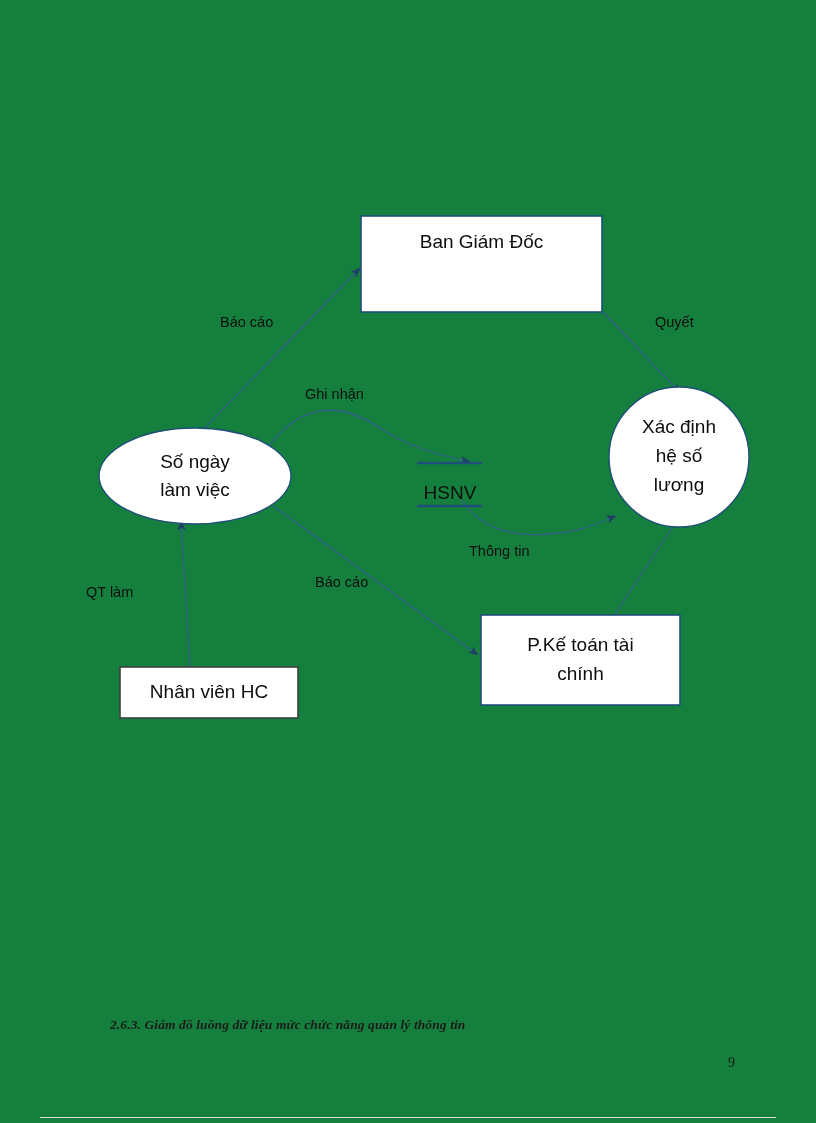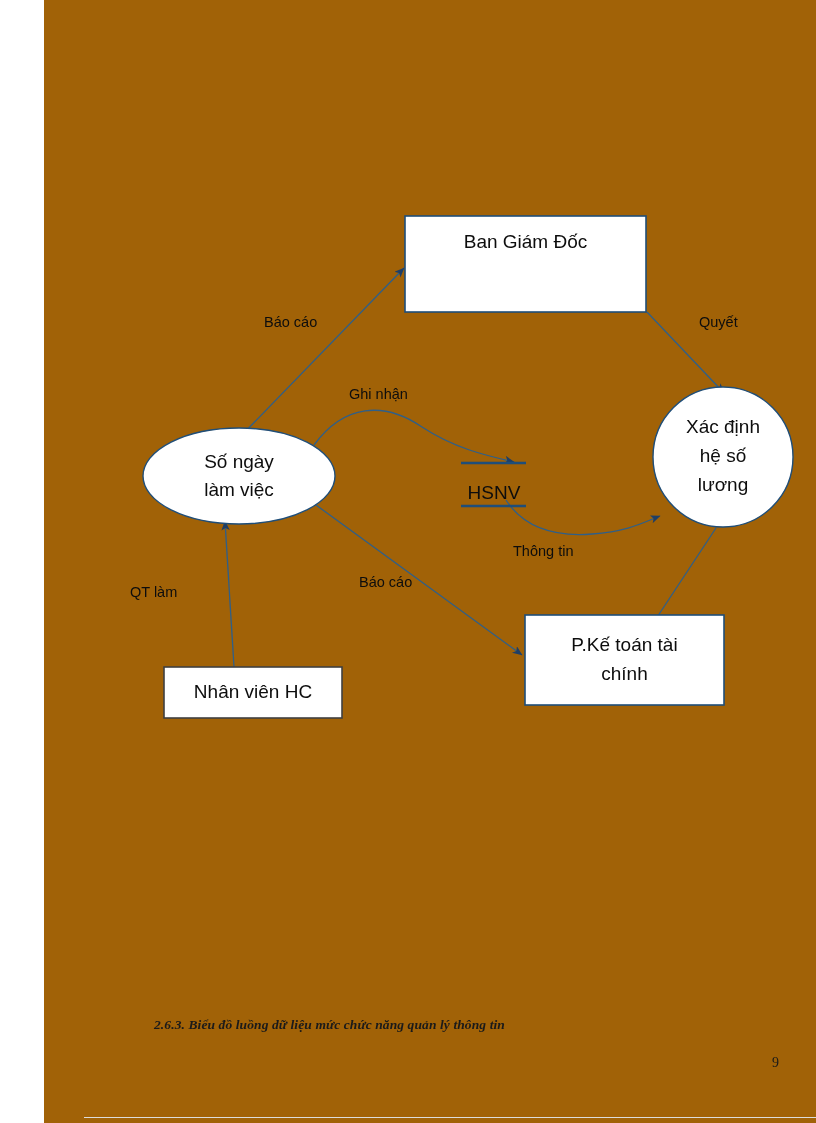--- a/index.html
+++ b/index.html
@@ -17,8 +17,7 @@
   #page {
     position: absolute;
     inset: 0;
-    background: #a16207;
-    margin-left: 44px;
+    background: #15803d;
   }
   #diagram-svg {
     position: absolute;

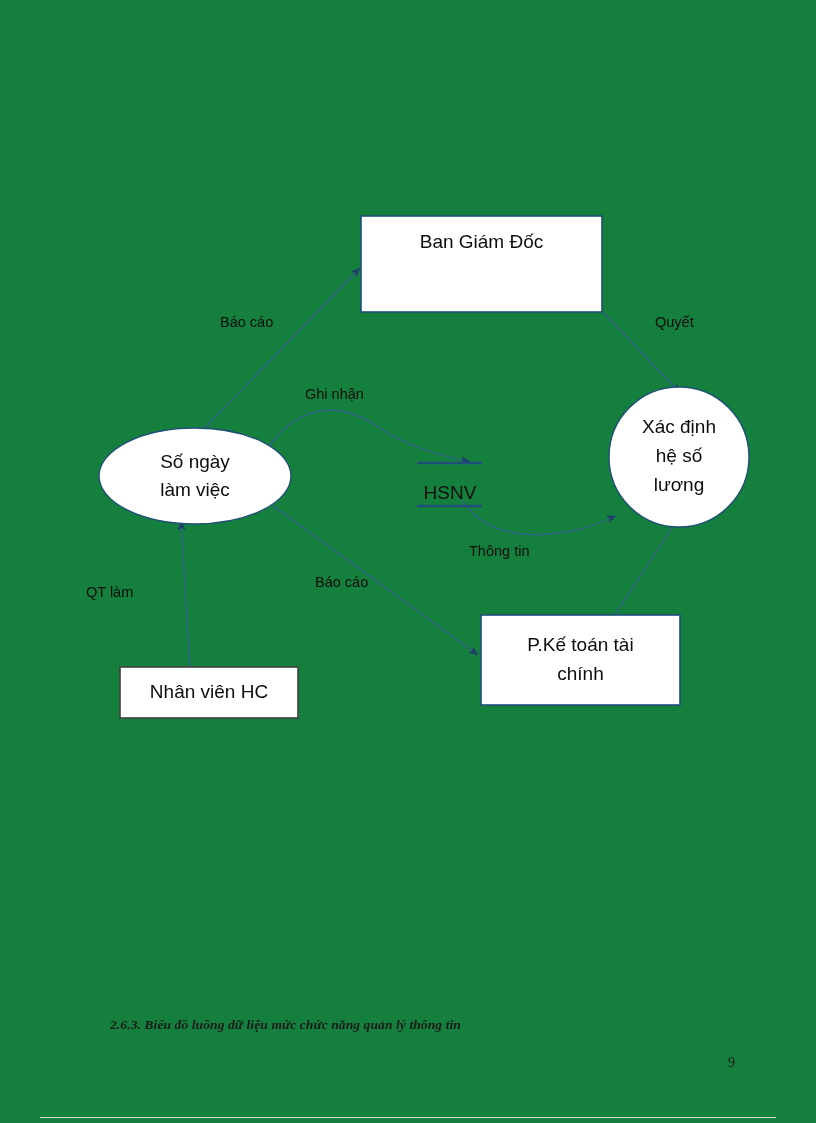--- a/index.html
+++ b/index.html
@@ -186,7 +186,7 @@
 
   </svg>
 
-  <div class="caption">2.6.3. Biểu đồ luồng dữ liệu mức chức năng quản lý thông tin</div>
+  <div class="caption">2.6.3. Giám đồ luồng dữ liệu mức chức năng quản lý thông tin</div>
 
   <div class="page-number">9</div>
 

